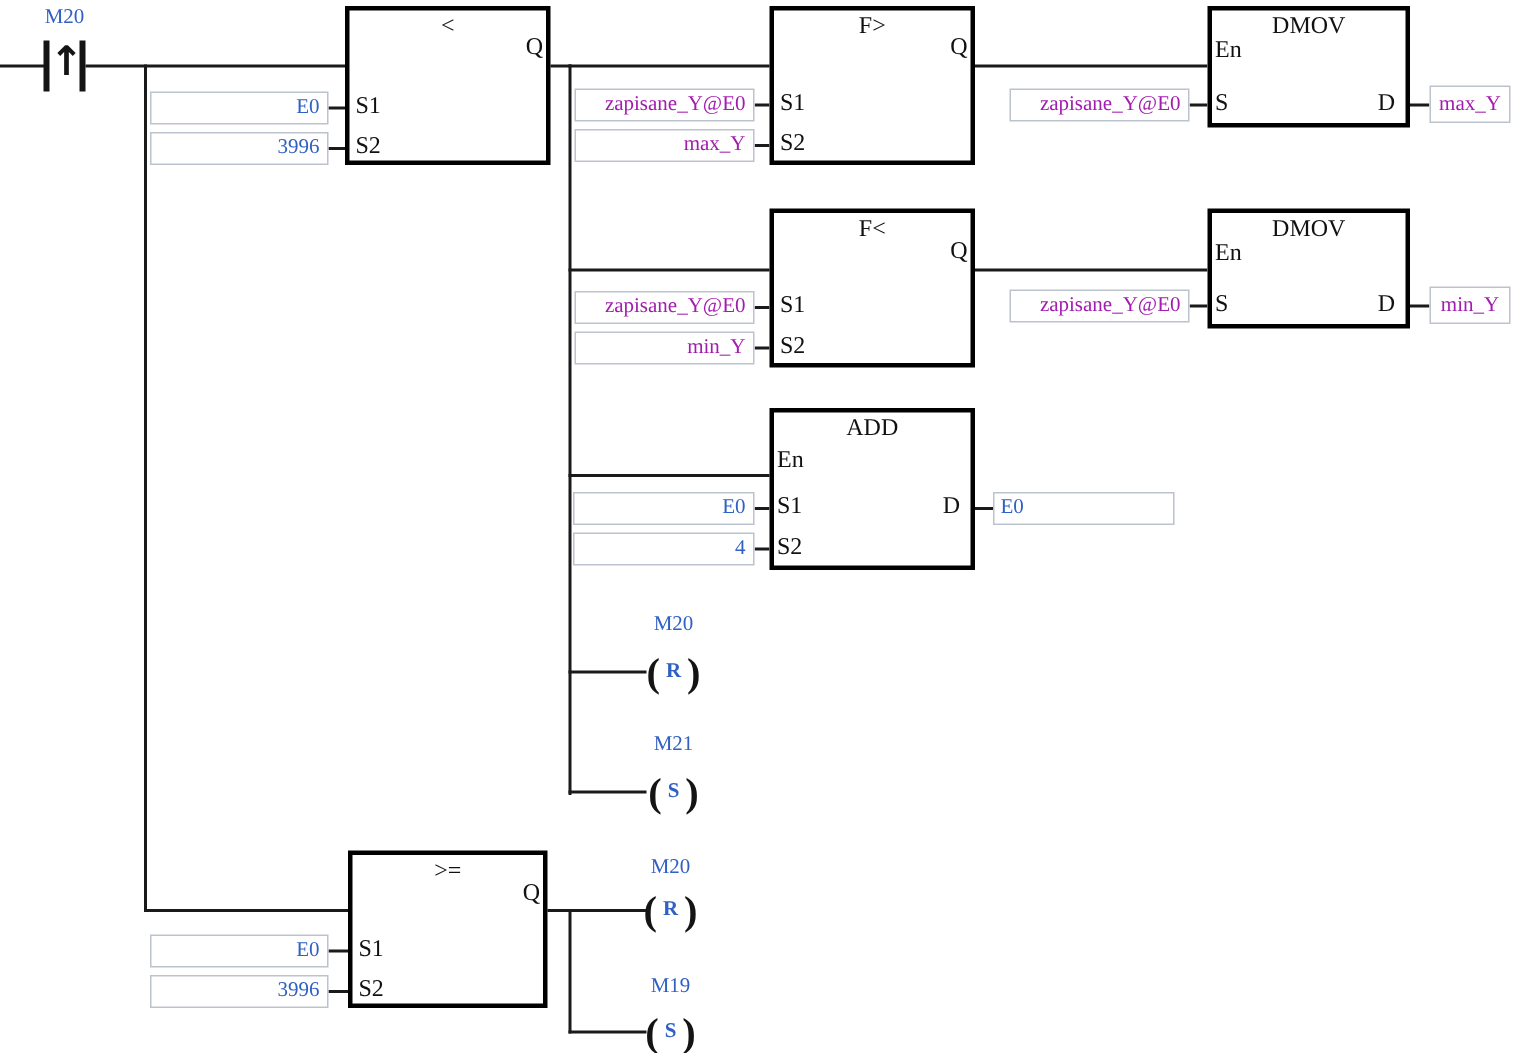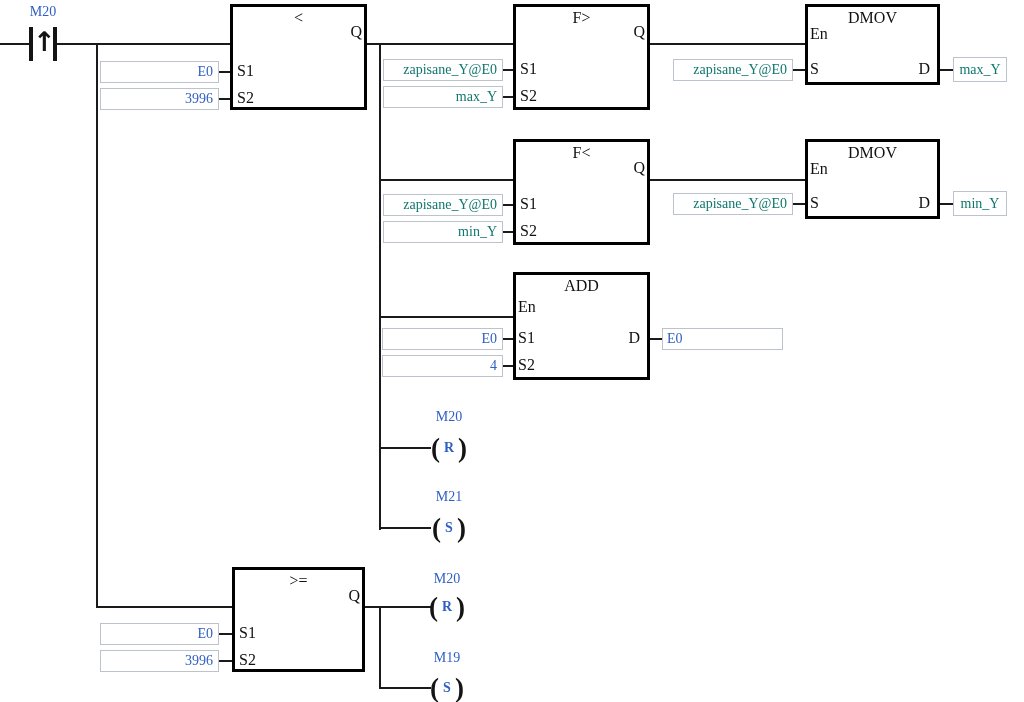--- a/index.html
+++ b/index.html
@@ -20,7 +20,7 @@
   .opbox.al{justify-content:flex-start;padding-left:4px;}
   .opbox.ac{justify-content:center;}
   .dev{color:#3060c4;}
-  .sym{color:#0f766e;}
+  .sym{color:#a21caf;}
   .elabel{position:absolute;font-size:14px;line-height:16px;color:#3060c4;text-align:center;white-space:nowrap;}
   .cbar{position:absolute;width:4px;background:#141414;}
   .earrow{position:absolute;font-size:27px;line-height:34px;font-weight:bold;text-align:center;color:#141414;

